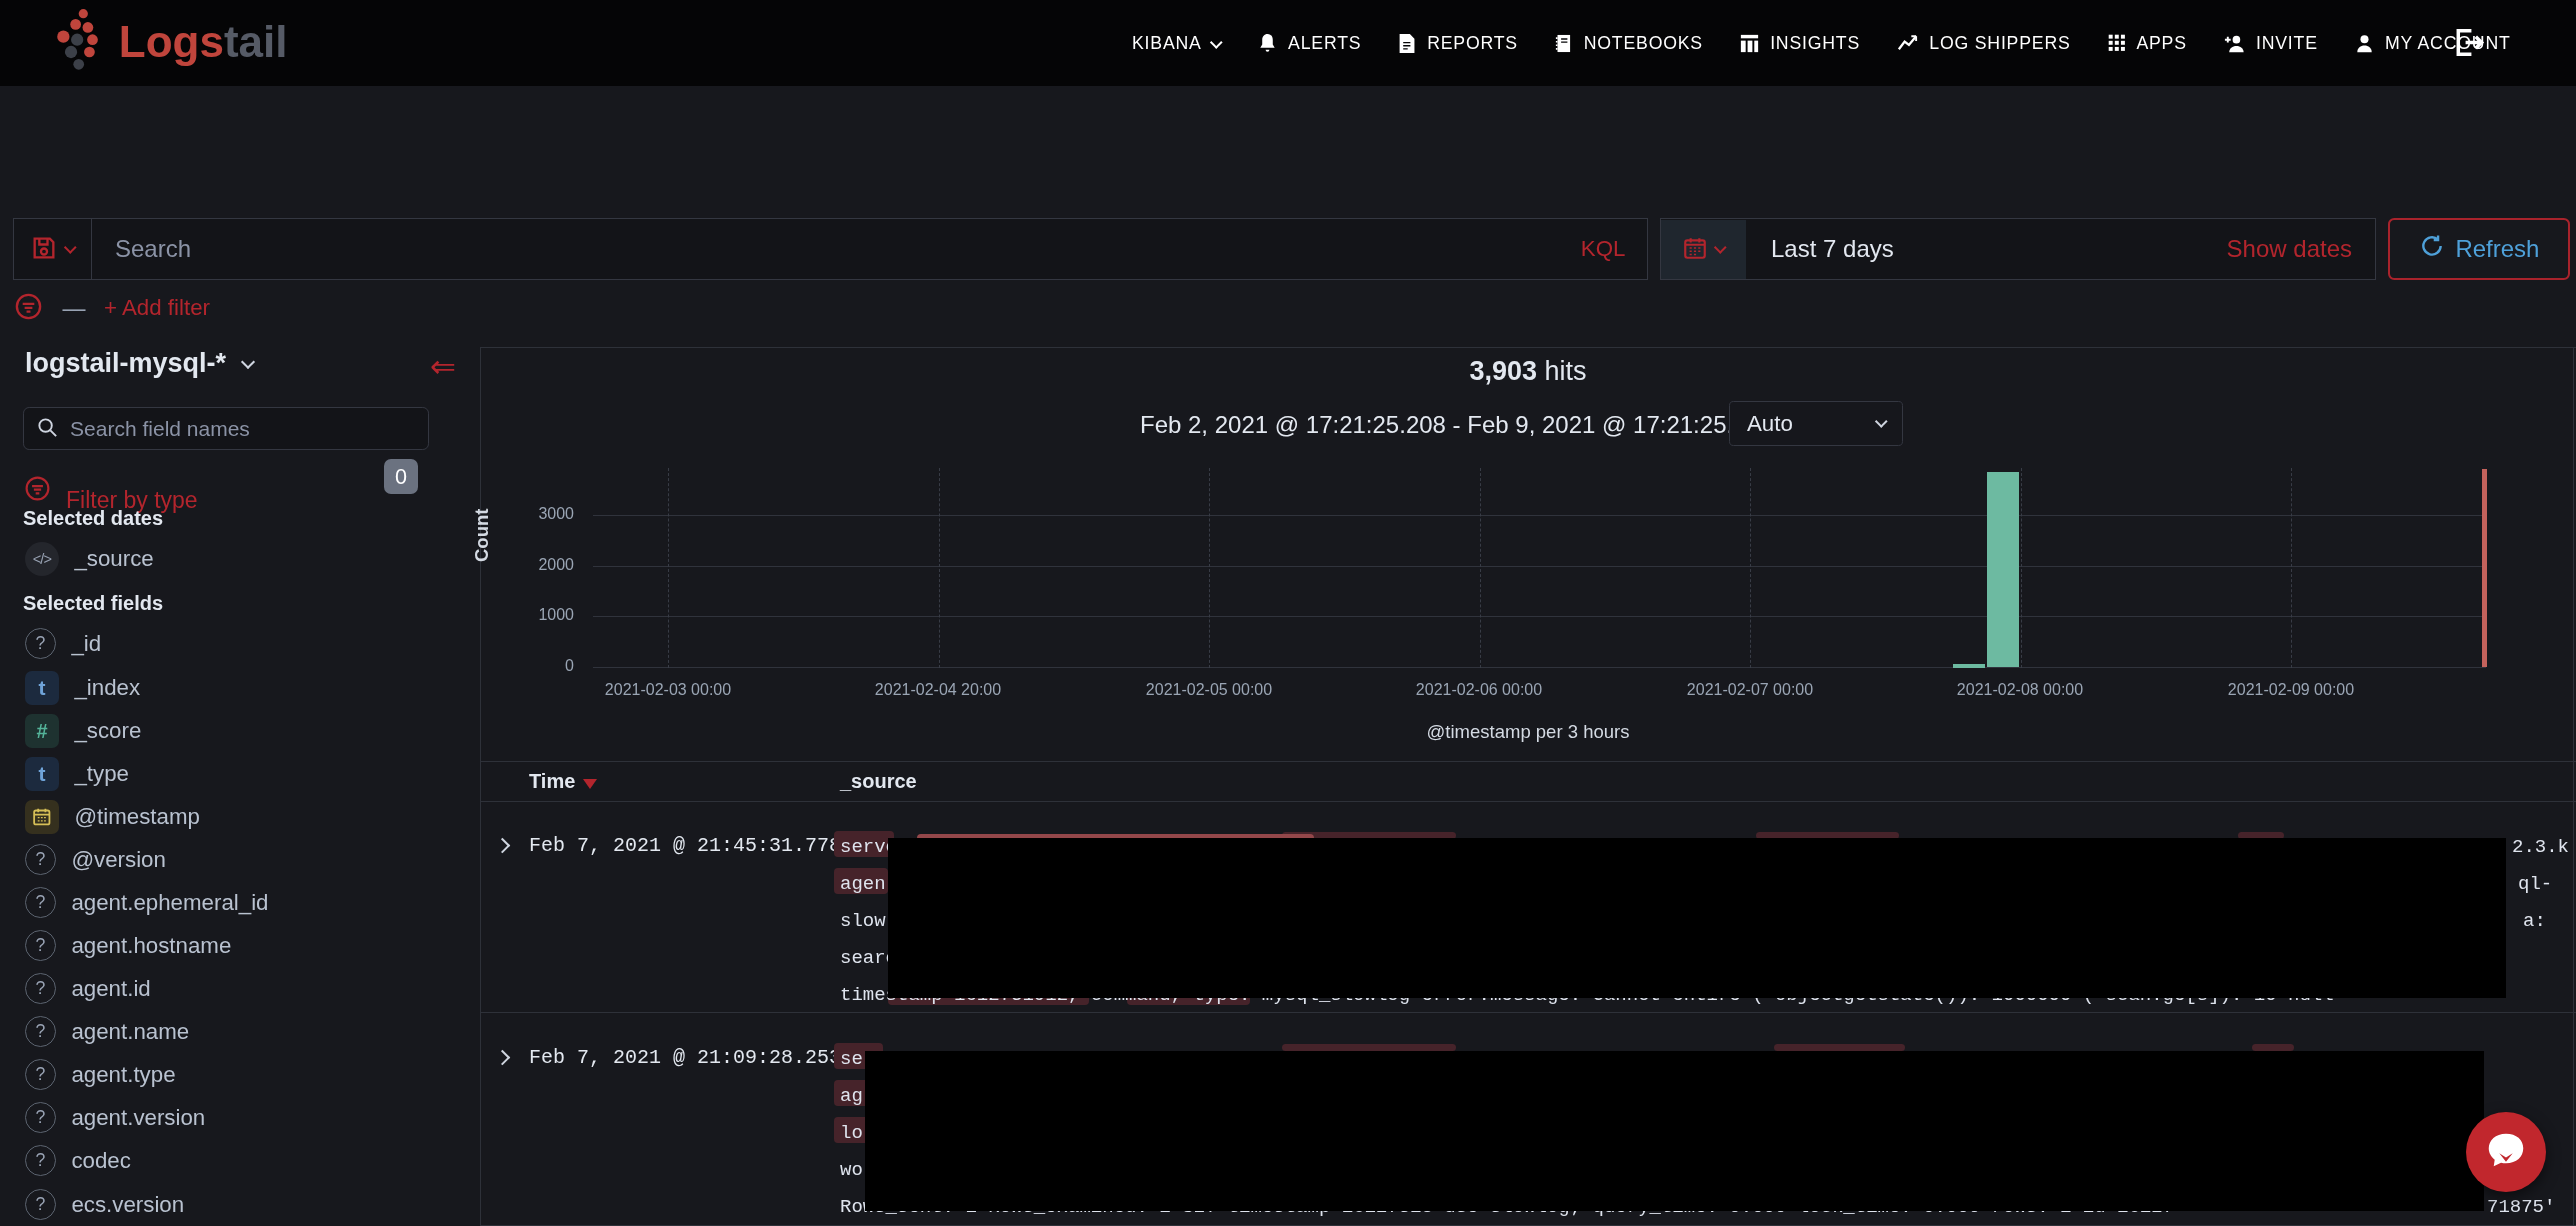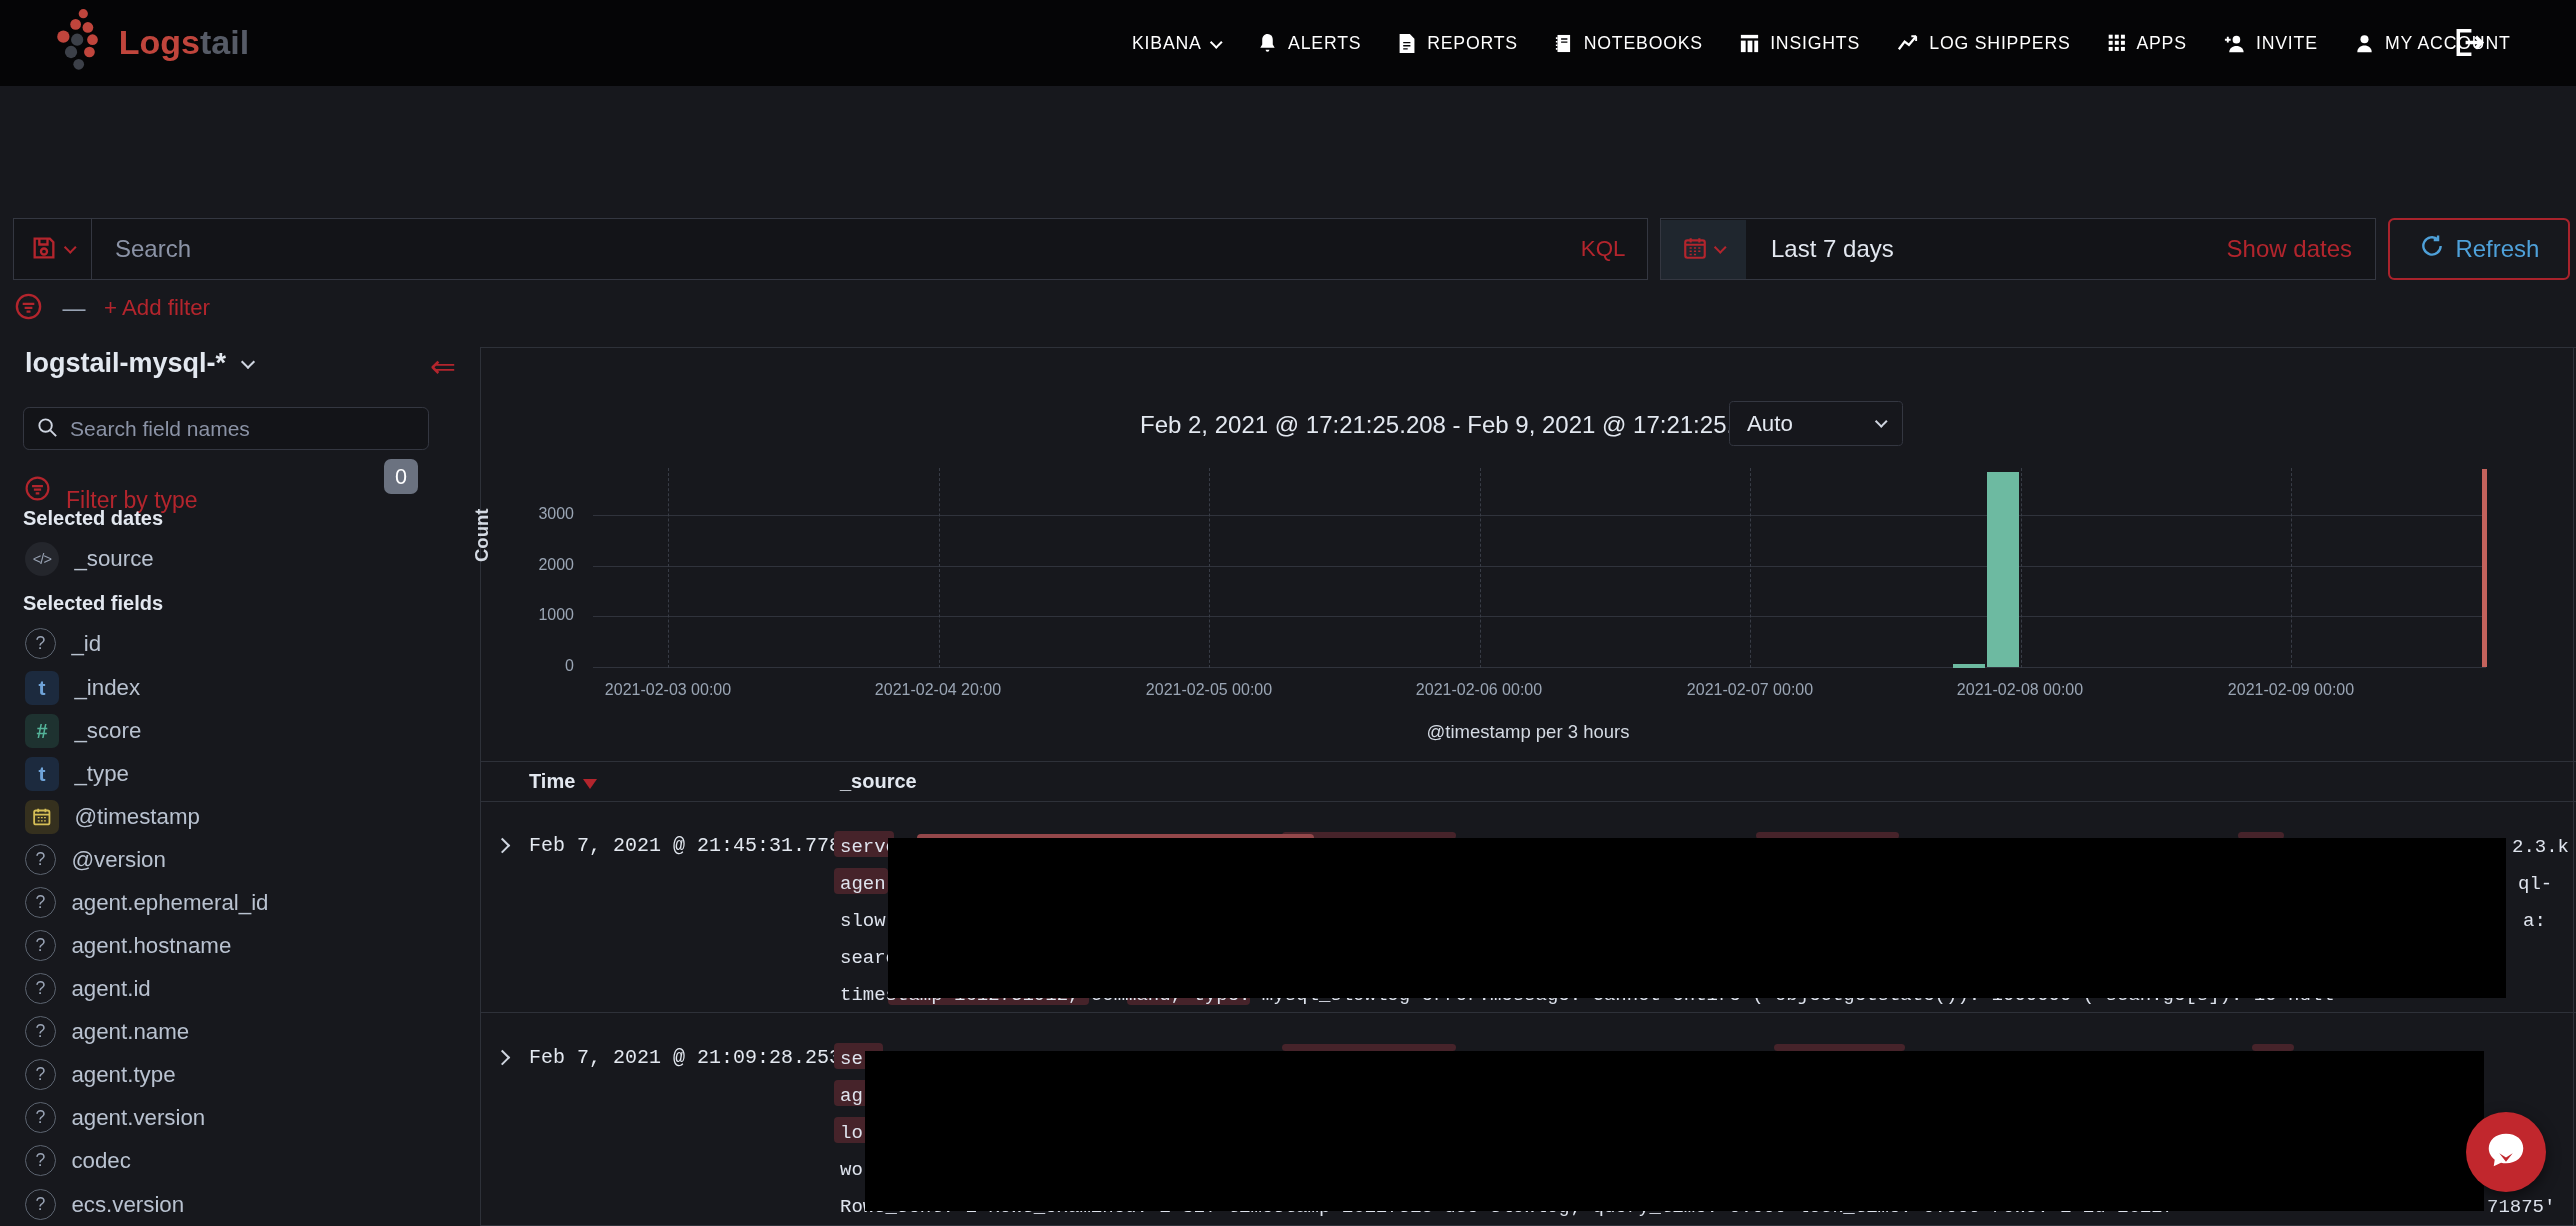--- a/index.html
+++ b/index.html
@@ -10,7 +10,7 @@
   
   #topnav { position:absolute; left:0; top:0; width:2576px; height:86px; background:#050506; display:flex; align-items:center; }
   .brand { position:absolute; left:54px; top:6.2px; display:flex; align-items:center; gap:10.8px; }
-  .brand-text { font-size:34px; font-weight:bold; letter-spacing:0; }
+  .brand-text { font-size:44px; font-weight:bold; letter-spacing:0; }
   .b1 { color:#c0453c; } .b2 { color:#565b66; }
   #navmenu { position:absolute; left:1132px; top:0; height:86px; display:flex; align-items:center; gap:35px; }
   .nav-item { display:flex; align-items:center; gap:9.2px; color:#fff; font-size:17.7px; letter-spacing:0.8px; cursor:pointer; white-space:nowrap; }

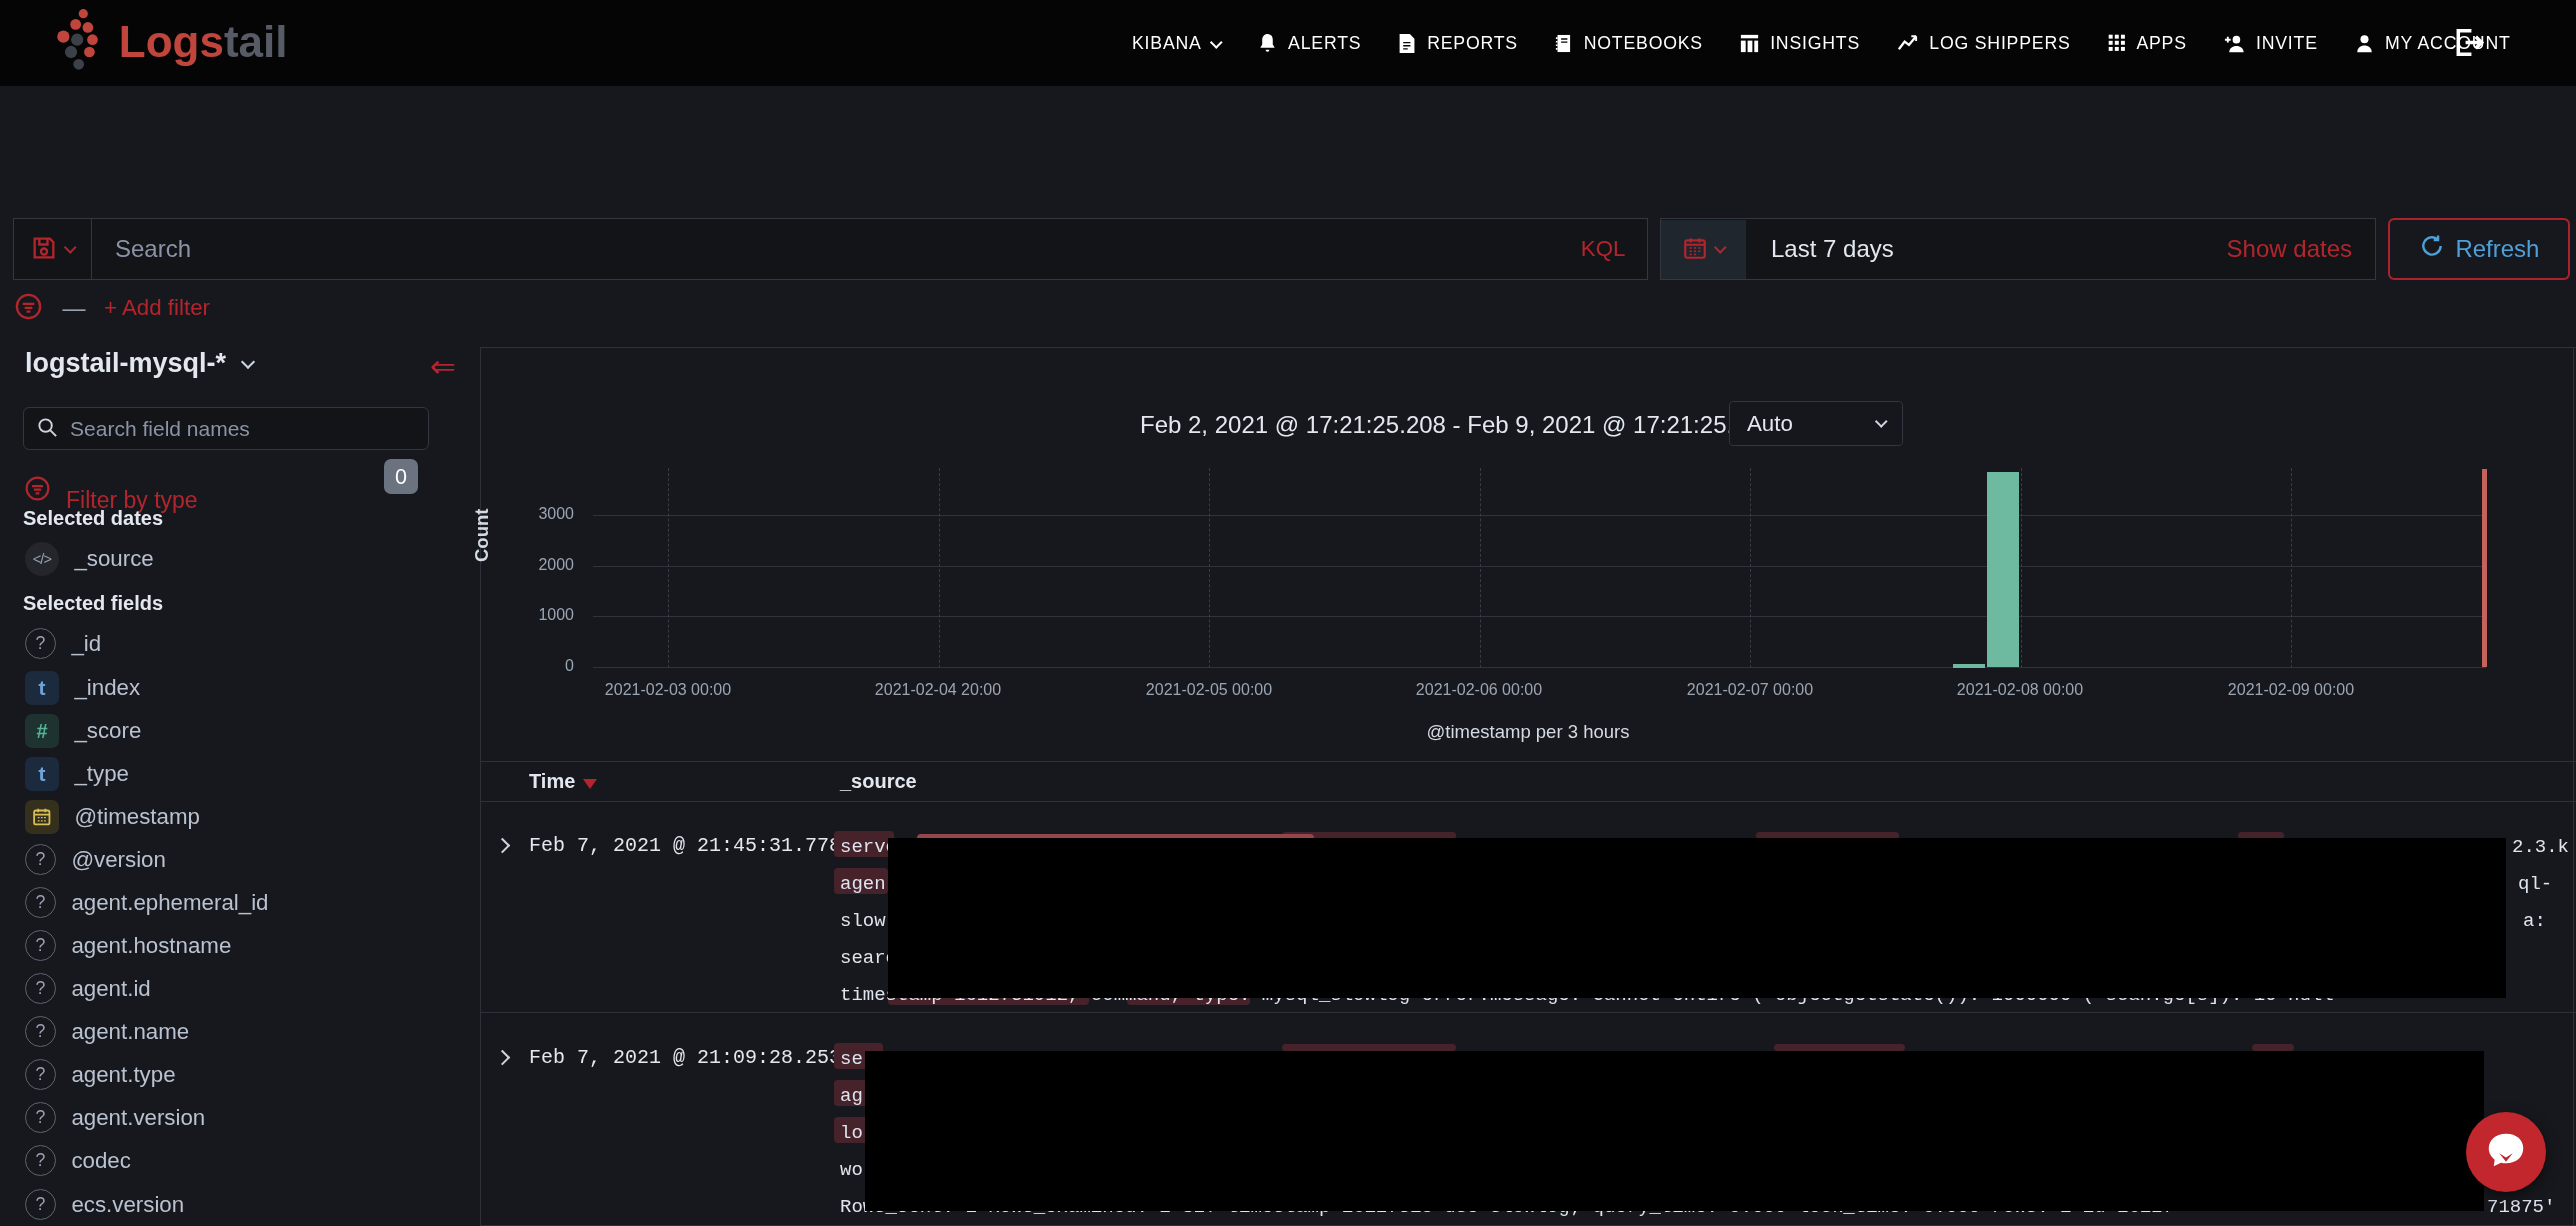--- a/index.html
+++ b/index.html
@@ -373,6 +373,7 @@
       </div>
     </div>
 
+  <div id="hits"><b>3,903</b> <span>hits</span></div>
   <div id="rangeline">Feb 2, 2021 @ 17:21:25.208 - Feb 9, 2021 @ 17:21:25.208</div>
   <div id="intervalsel">
     <span>Auto</span>

